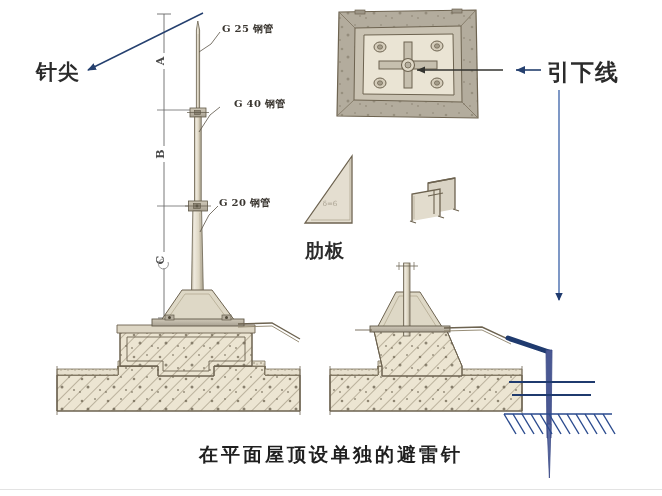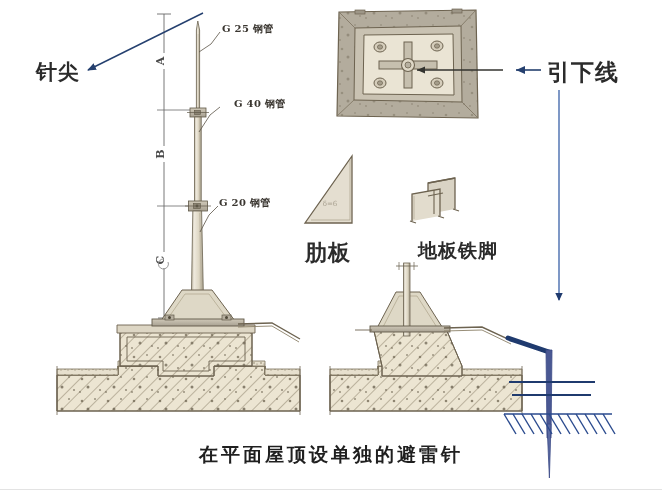--- a/index.html
+++ b/index.html
@@ -23,7 +23,7 @@
   }
   #label-needle-tip{left:36px;top:58px;font-size:21px;}
   #label-downlead{left:547px;top:57px;font-size:23px;}
-  #label-rib{left:305px;top:238px;font-size:22px;}
+  #label-rib{left:305px;top:238px;font-size:19px;}
   #label-floor-foot{left:418px;top:238px;font-size:19px;}
   .pipe-label{
     font-size:10px;font-weight:700;color:#3a3630;

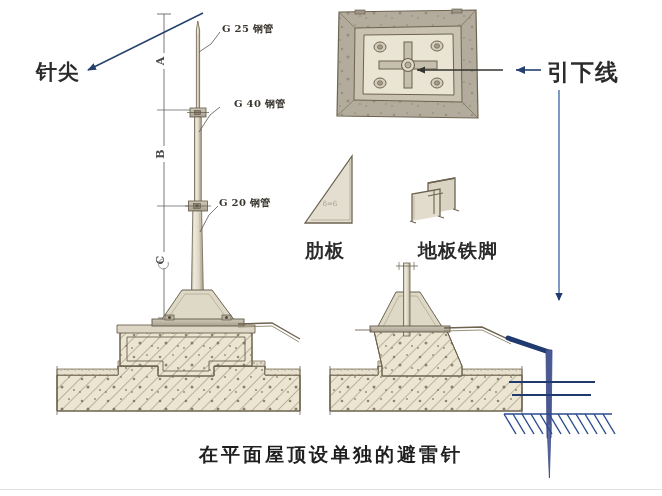--- a/index.html
+++ b/index.html
@@ -356,7 +356,6 @@
 
   <div class="abs cn-label" id="label-rib">肋板</div>
 
-  <div class="abs cn-label" id="label-floor-foot">地板铁脚</div>
 
   <div class="abs pipe-label" id="label-g25">G 25 钢管</div>
 

